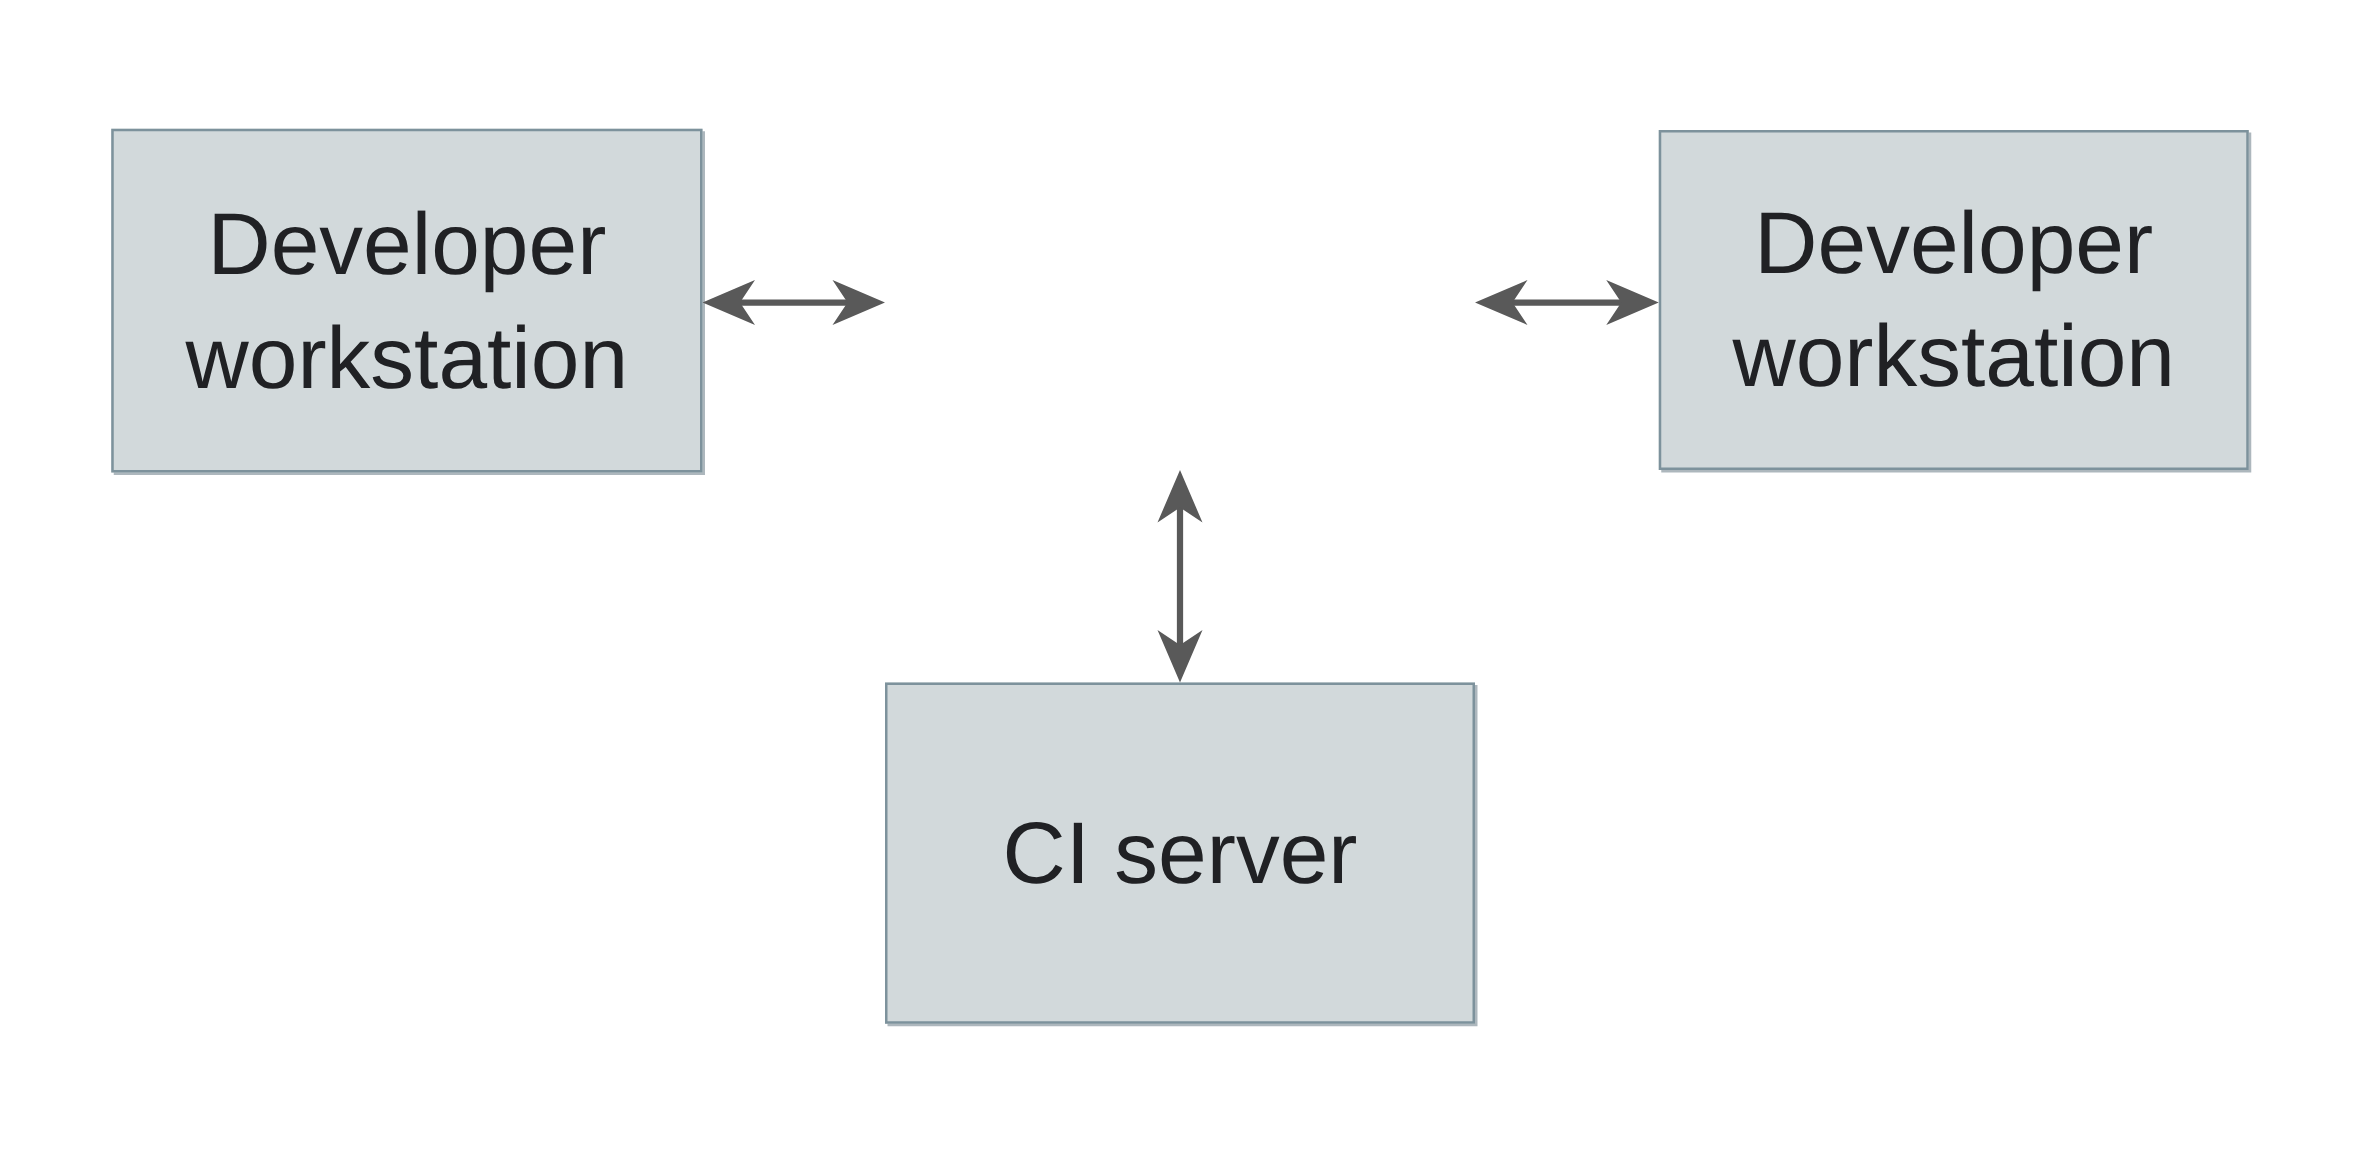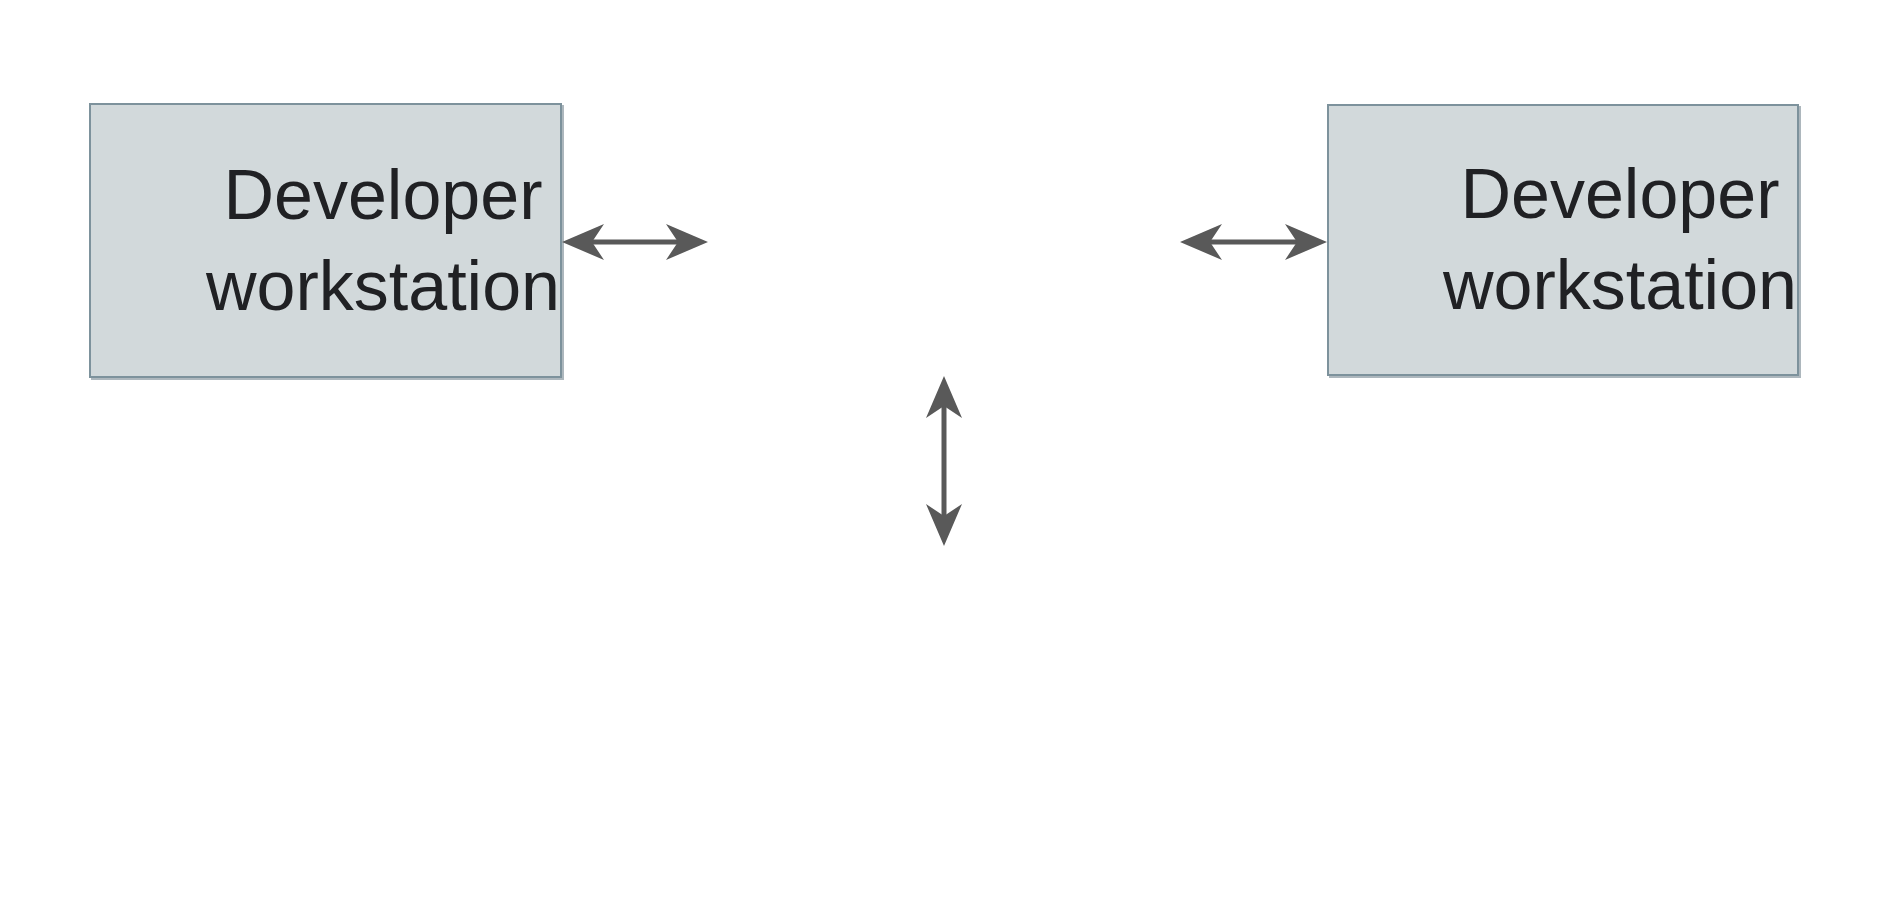--- a/index.html
+++ b/index.html
@@ -26,7 +26,7 @@
     box-shadow: 2px 2px 0 rgba(73, 96, 108, 0.45);
     display: flex;
     align-items: center;
-    justify-content: flex-end;
+    justify-content: center;
     text-align: center;
   }
   .node-label {

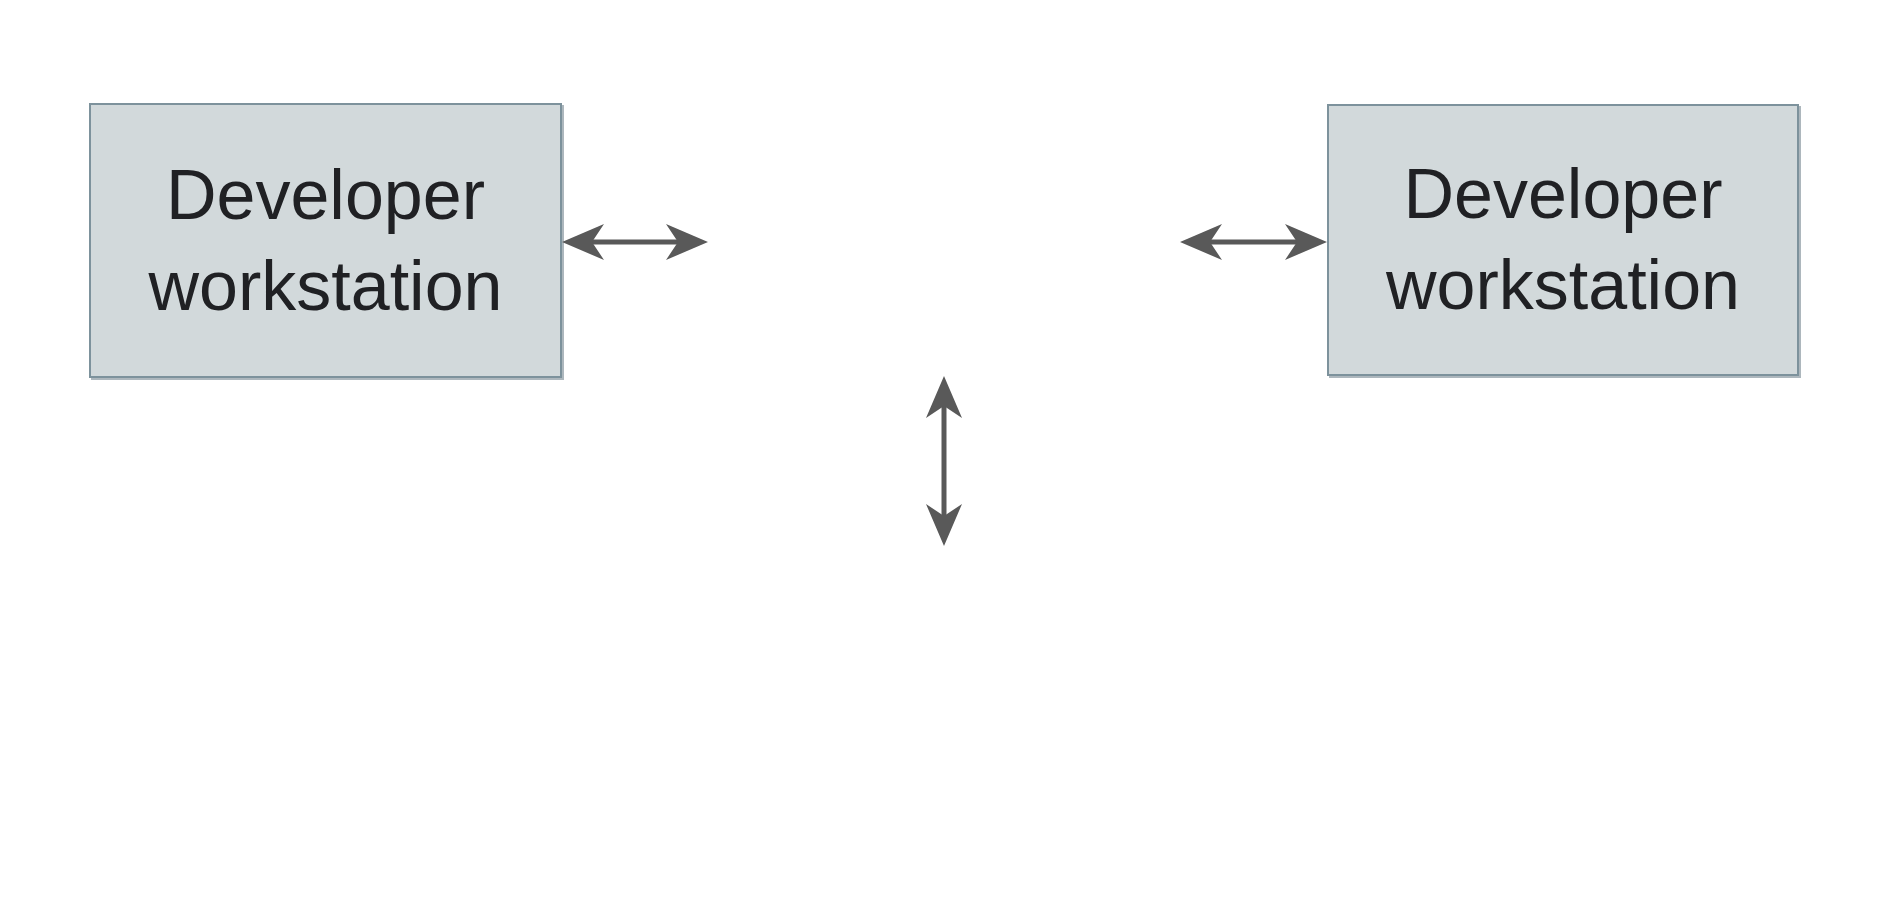--- a/index.html
+++ b/index.html
@@ -71,6 +71,9 @@
 workstation</span>
   </div>
 
+  <div class="node" id="node-ci">
+    <span class="node-label">CI server</span>
+  </div>
 
   <svg class="arrow" id="arrow-left" width="146" height="44" viewBox="0 0 146 44" aria-hidden="true">
     <line x1="28" y1="22" x2="118" y2="22"></line>

